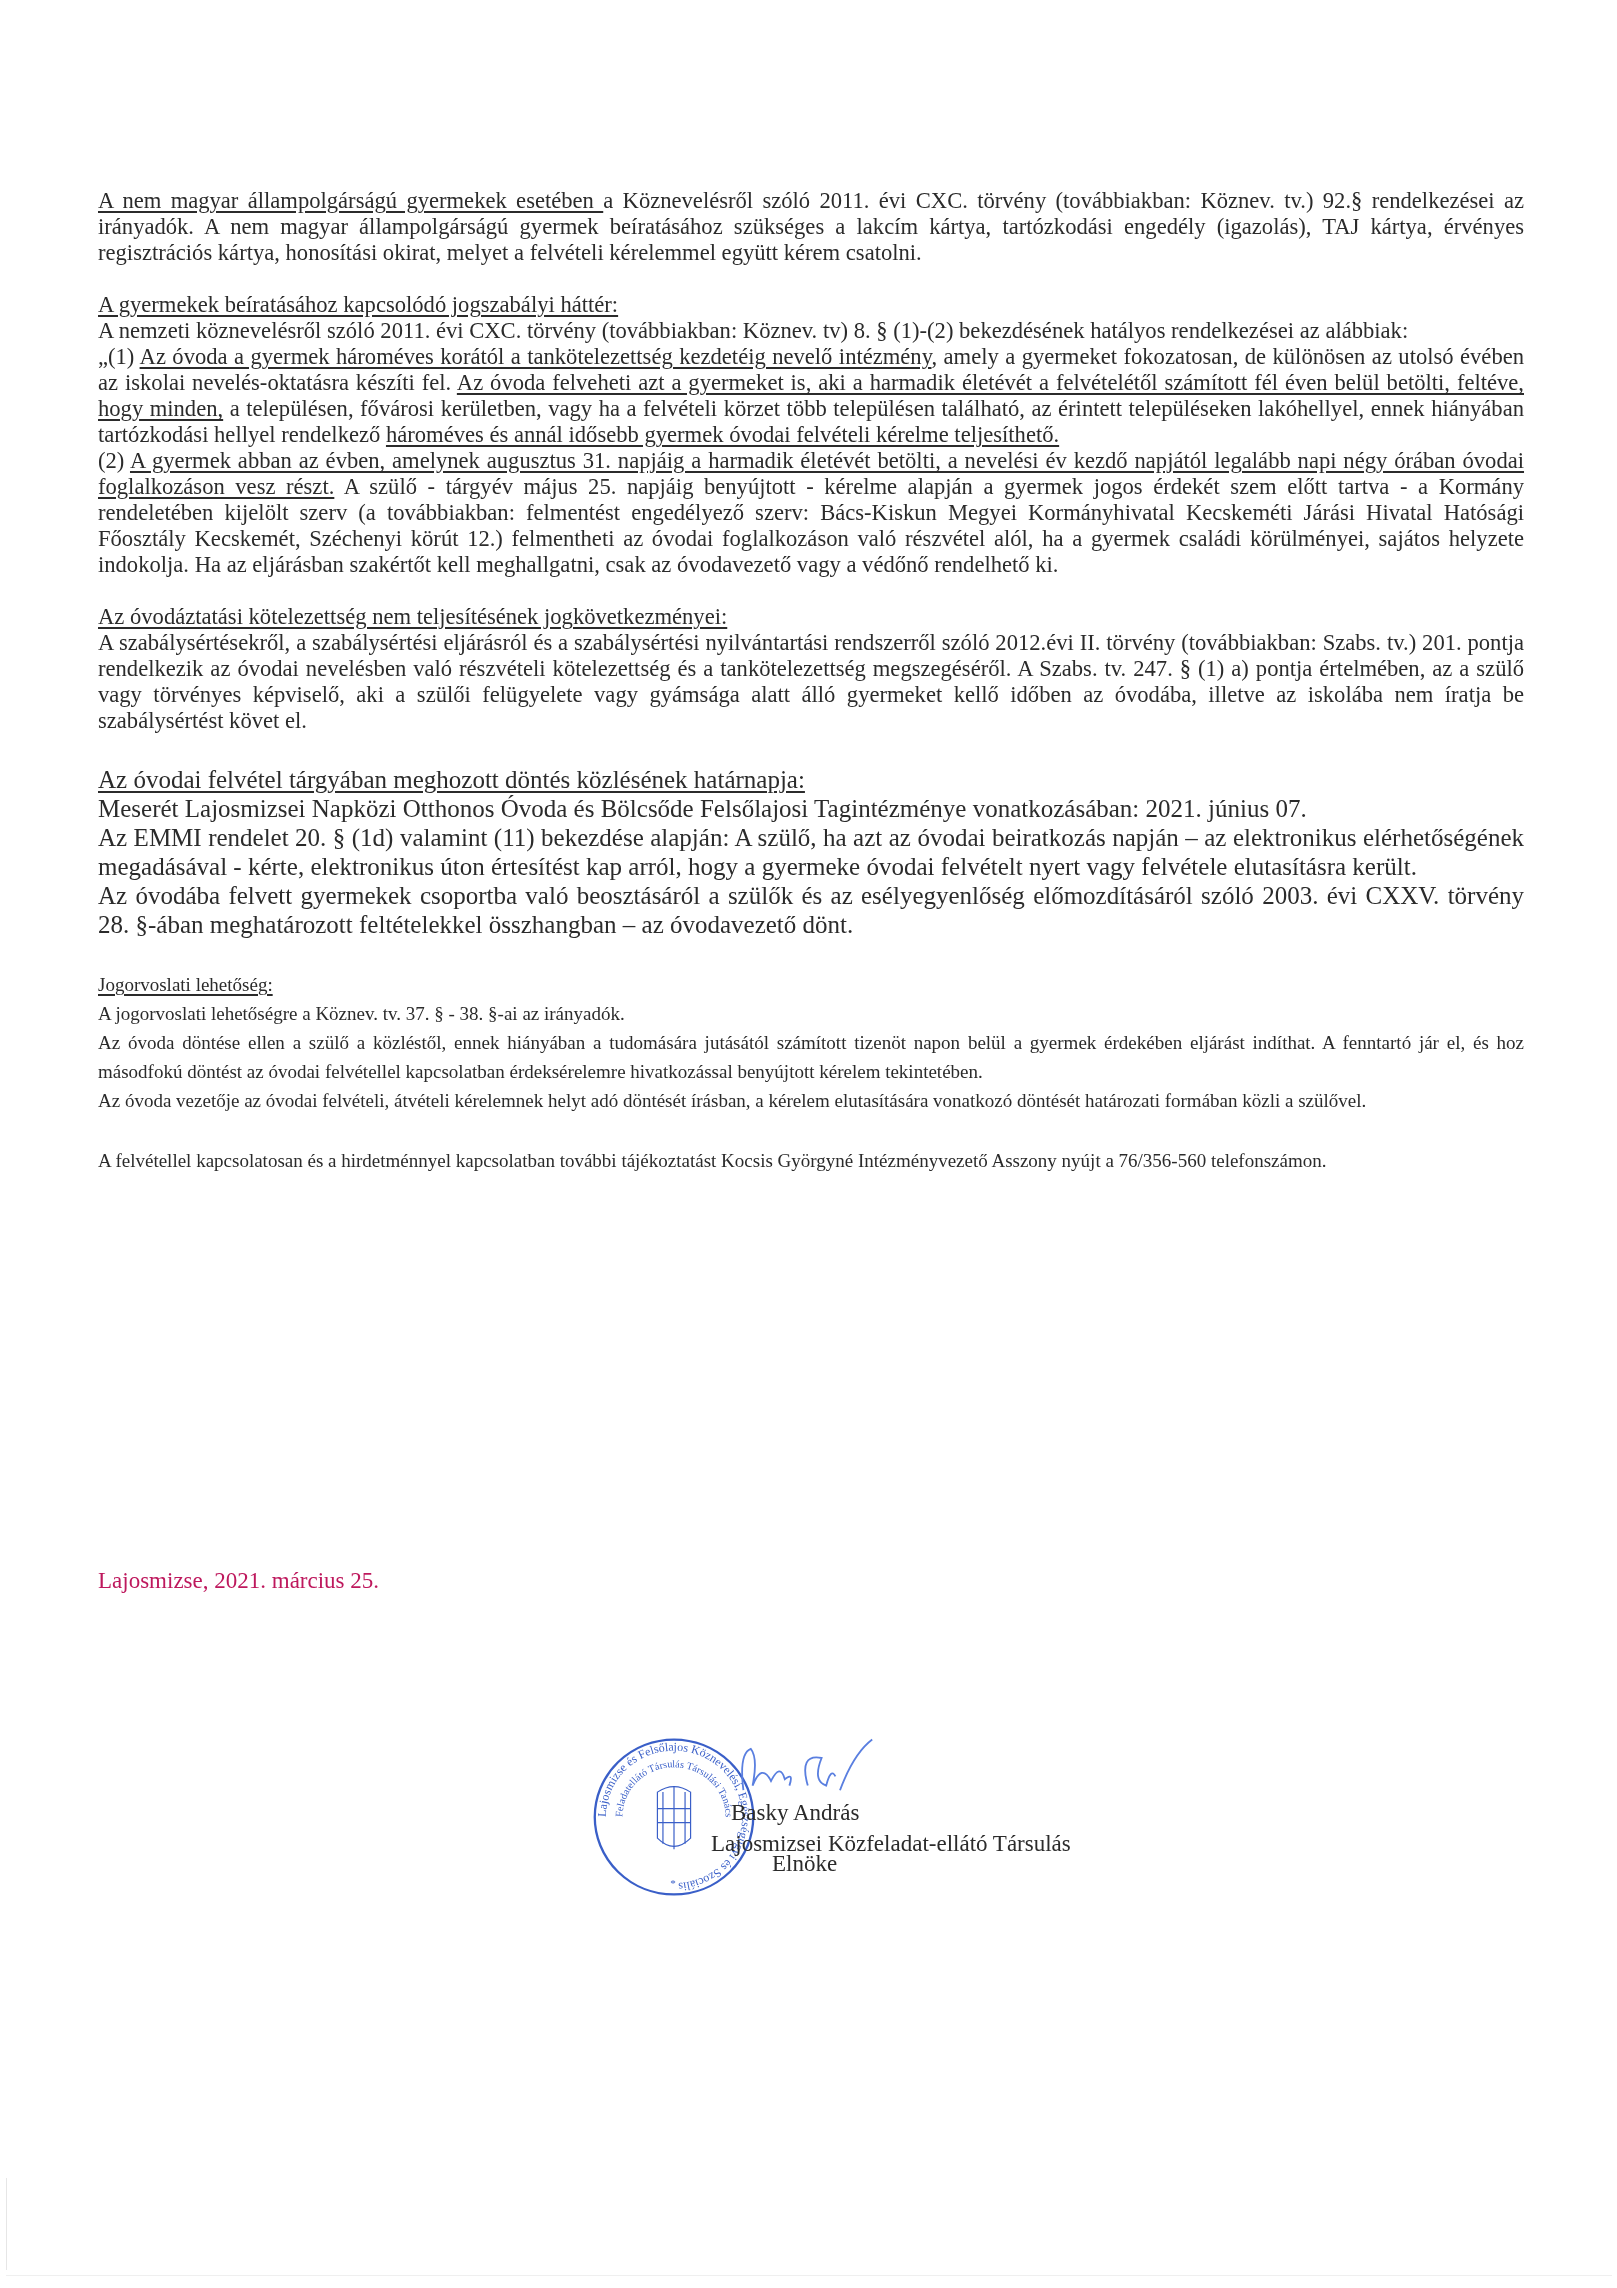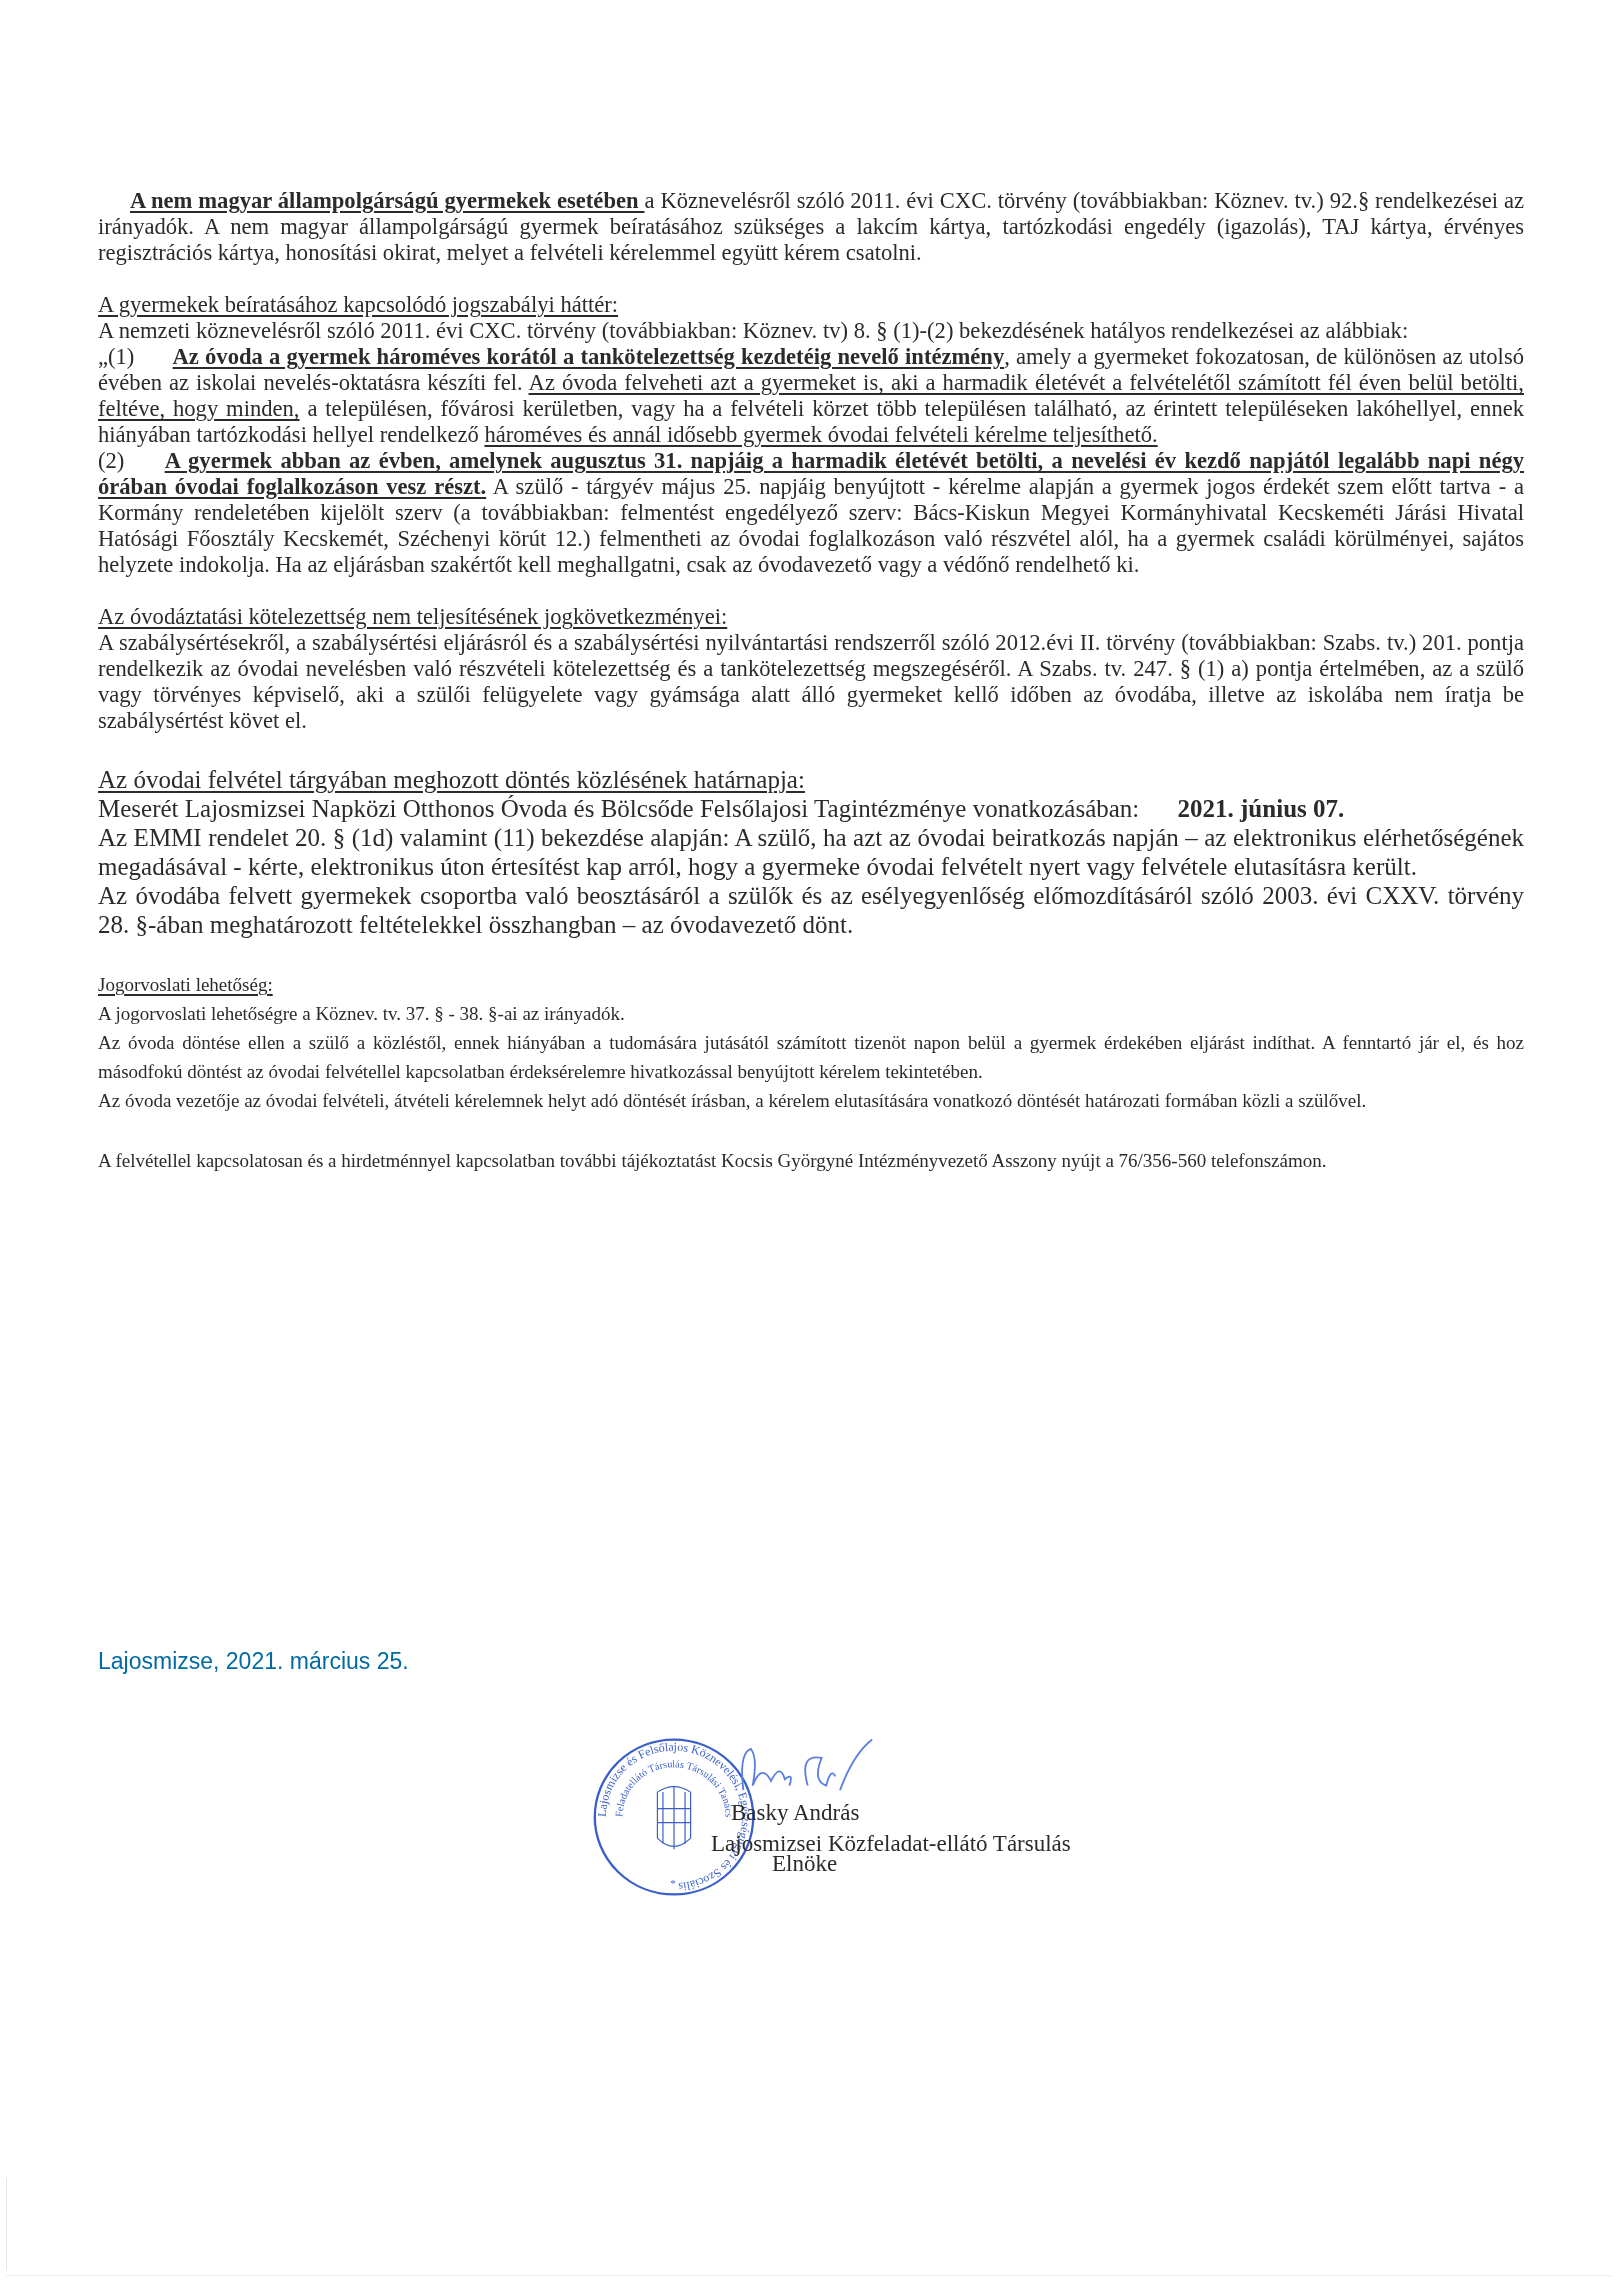--- a/index.html
+++ b/index.html
@@ -12,7 +12,7 @@
   }
   .page p { margin: 0; }
   .u { text-decoration: underline; text-decoration-thickness: 1.8px; text-underline-offset: 2.8px; }
-  .b { font-weight: bold; margin-left: 32px; }
+  .b { font-weight: normal; }
   .gap { height: 26px; }
   .gap-lg { height: 31px; }
   .sec-lg { font-size: 25px; line-height: 29px; }

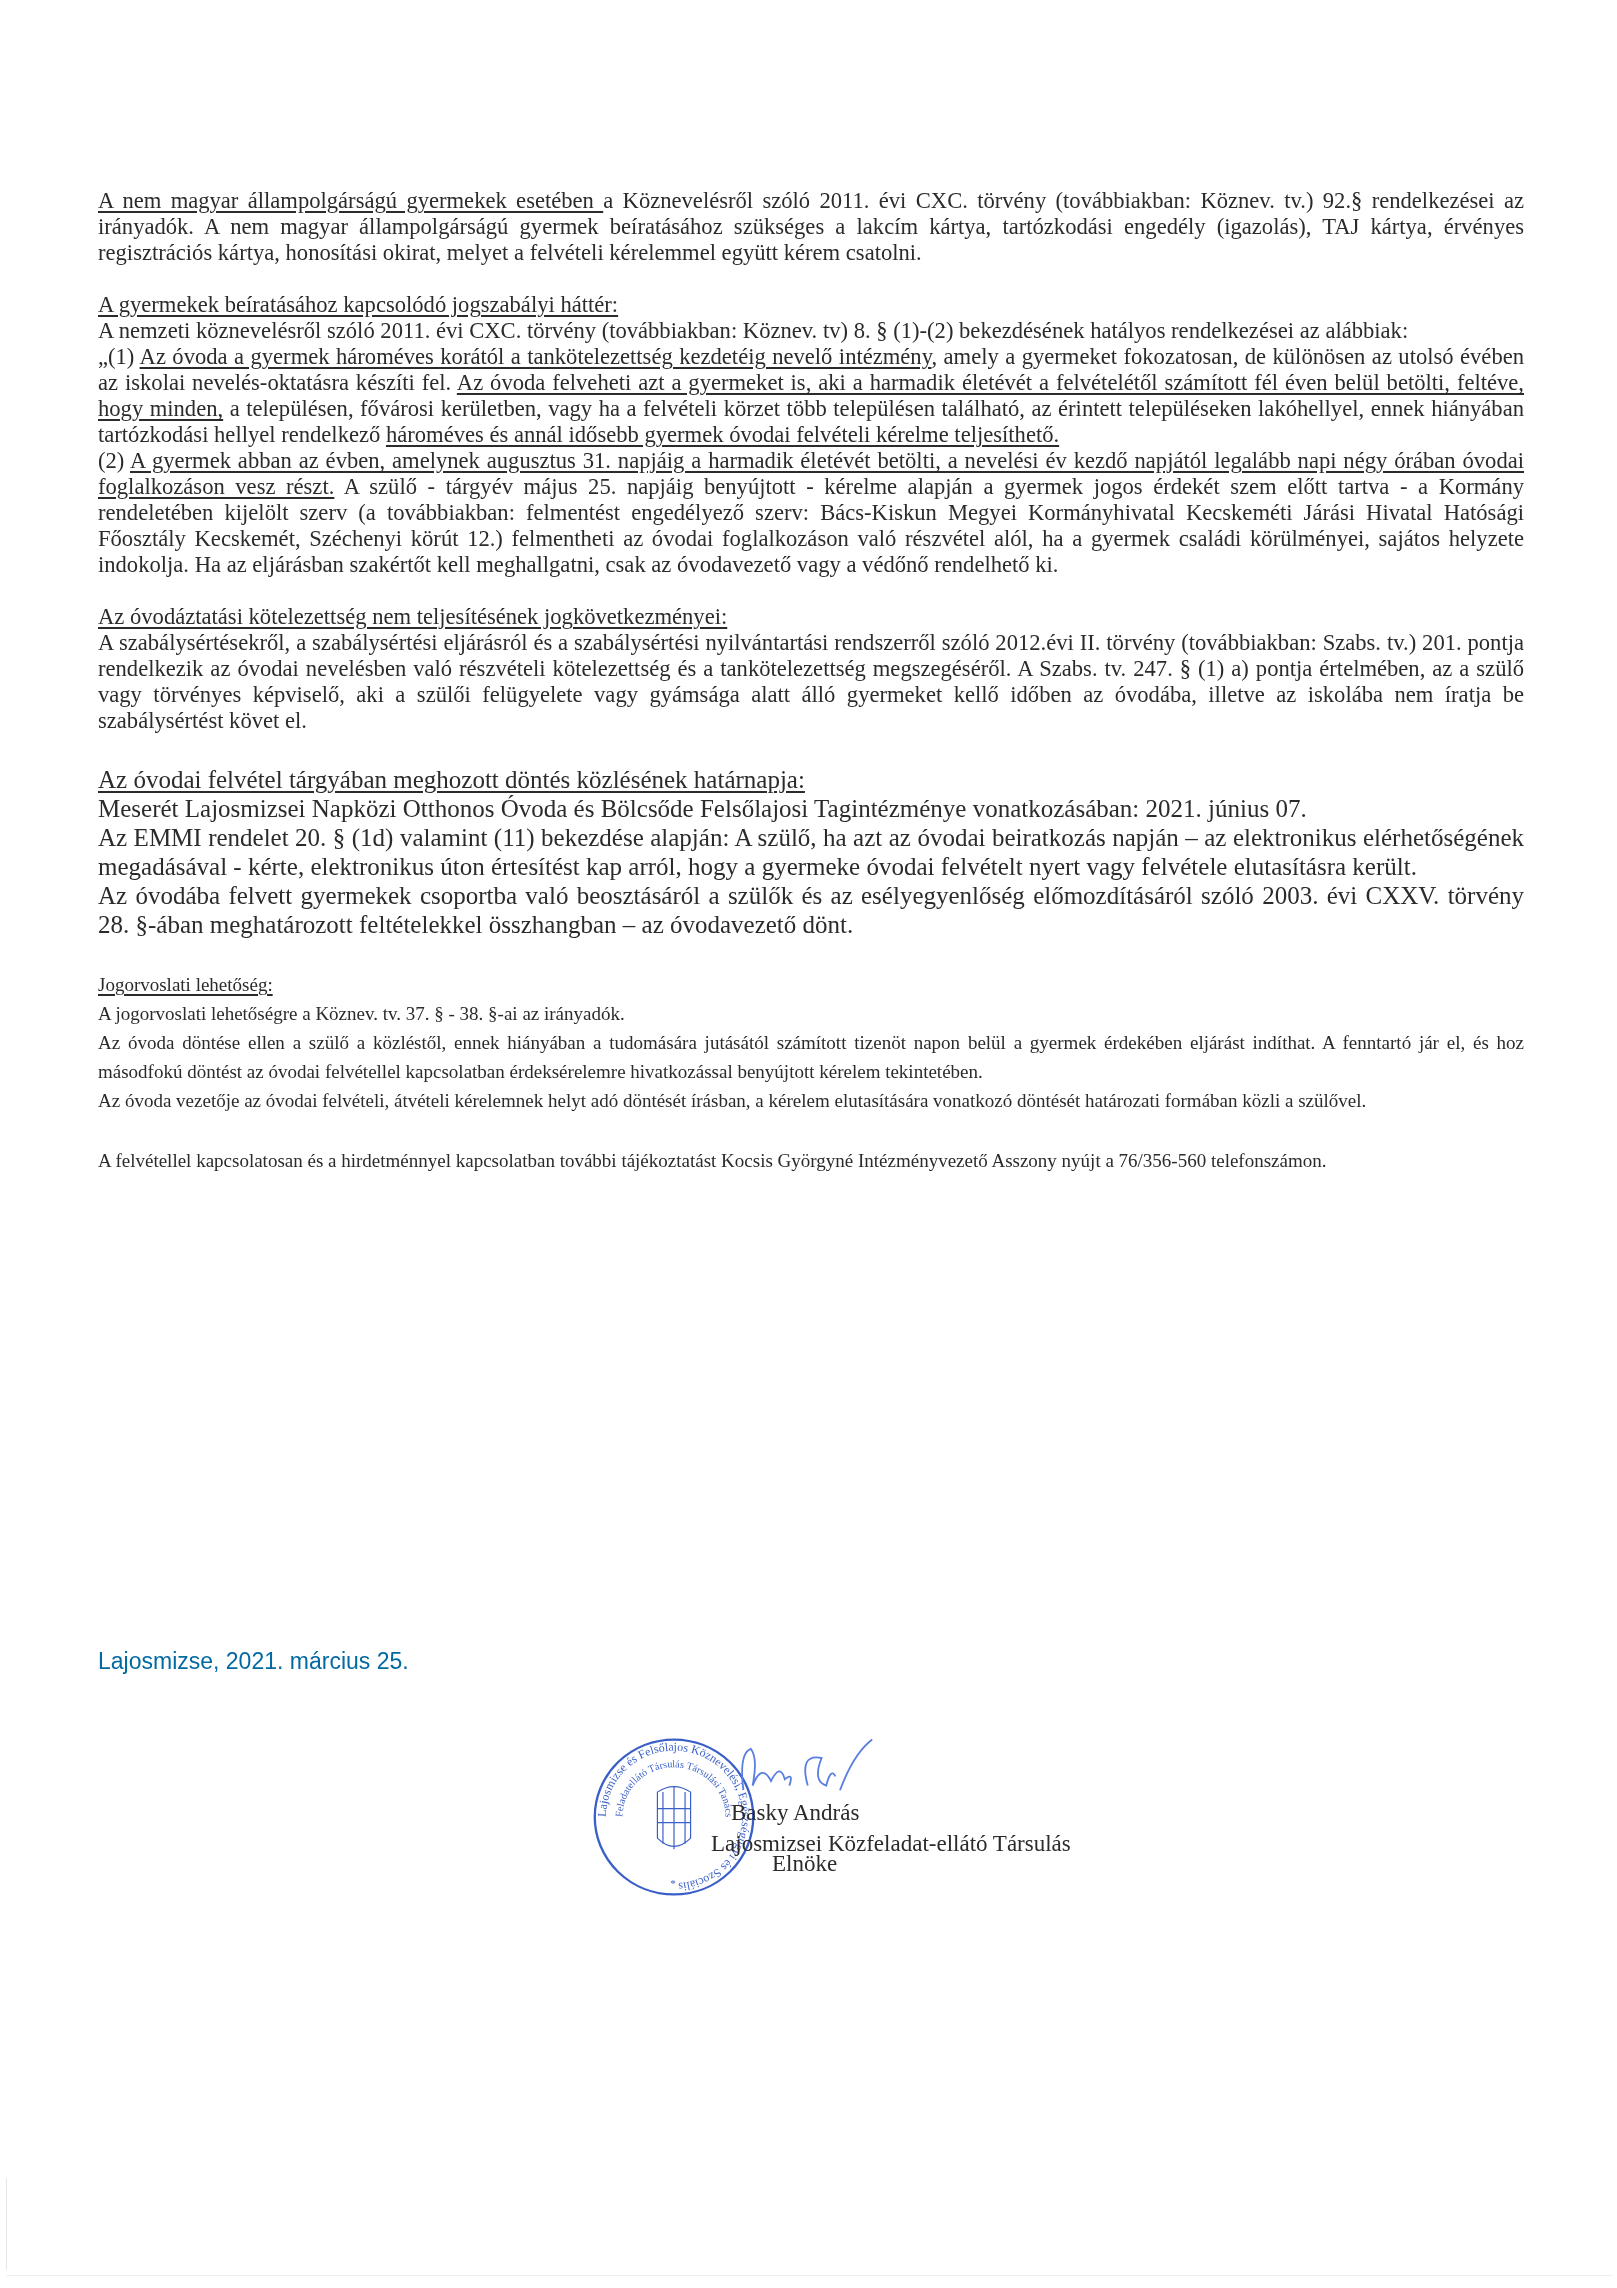--- a/index.html
+++ b/index.html
@@ -17,7 +17,7 @@
   .gap-lg { height: 31px; }
   .sec-lg { font-size: 25px; line-height: 29px; }
   .sec-lg2 { font-size: 19px; line-height: 29px; }
-  .date-line { position: absolute; left: 98px; top: 1648px; font-family: Liberation Sans, sans-serif; font-size: 23px; color: #0369a1; }
+  .date-line { position: absolute; left: 98px; top: 1568px; font-family: Liberation Serif, serif; font-size: 23px; color: #be185d; }
   .sig-block { position: absolute; left: 591px; top: 1735px; width: 517px; height: 185px; font-family: "Liberation Serif", serif; color: #2b2b2b; font-size: 23px; }
   .sig-name { position: absolute; left: 140px; top: 65px; }
   .sig-org { position: absolute; left: 120px; top: 96px; white-space: nowrap; }

